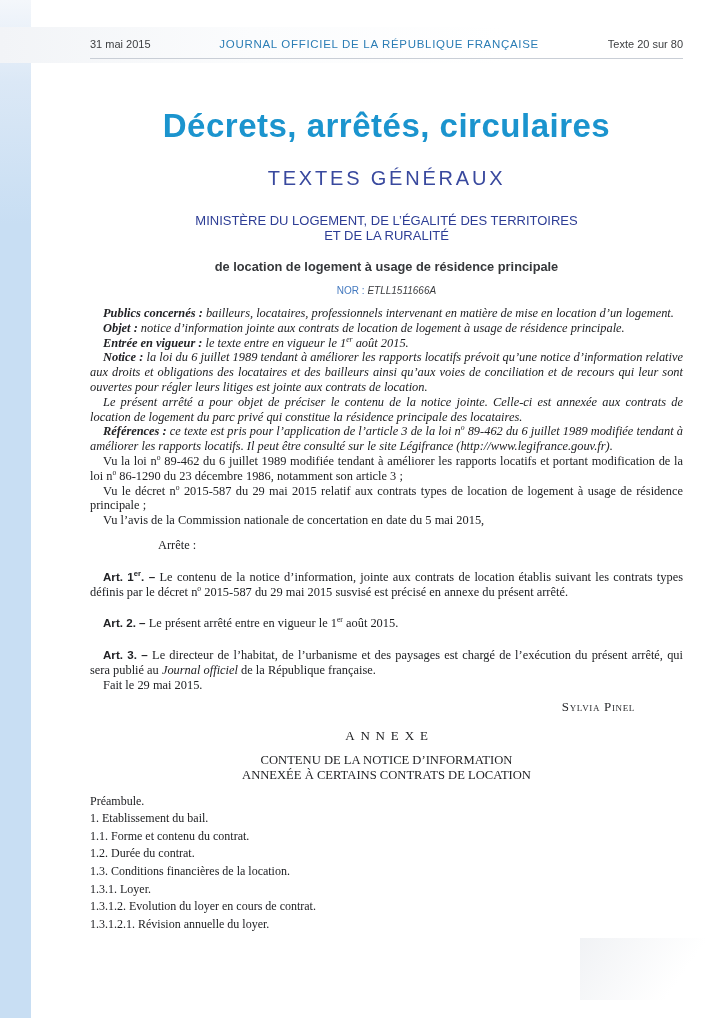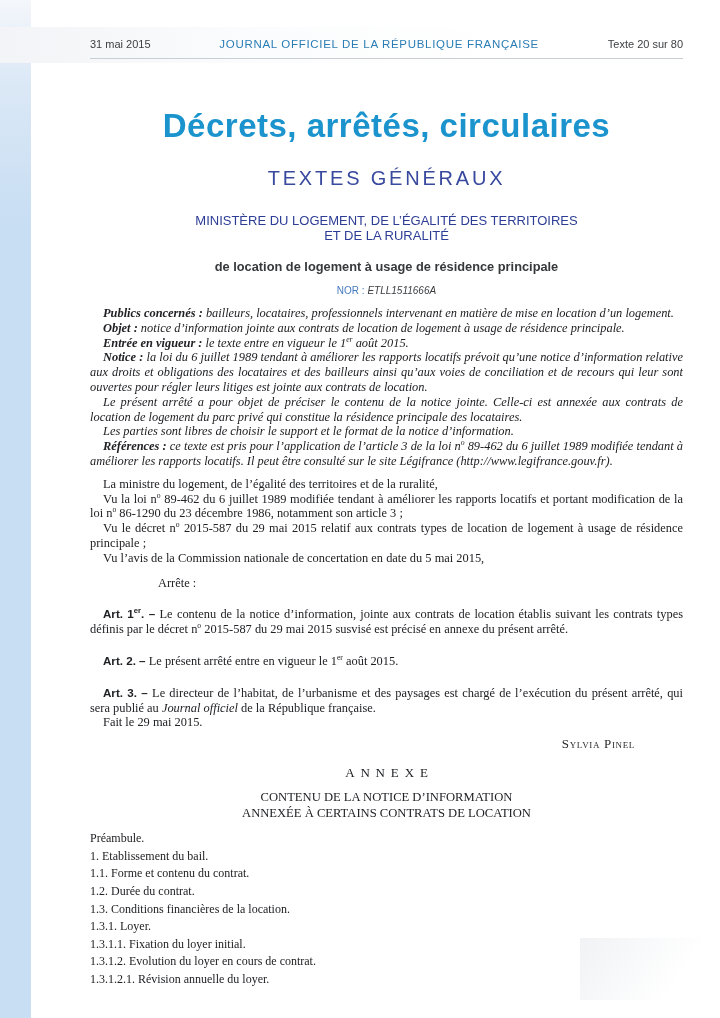--- a/index.html
+++ b/index.html
@@ -113,7 +113,6 @@
       <p class="para"><span class="seg-bi">Entrée en vigueur : </span><span class="seg-i">le texte entre en vigueur le 1</span><span class="seg-sup seg-i">er</span><span class="seg-i"> août 2015.</span></p>
       <p class="para"><span class="seg-bi">Notice : </span><span class="seg-i">la loi du 6 juillet 1989 tendant à améliorer les rapports locatifs prévoit qu’une notice d’information relative aux droits et obligations des locataires et des bailleurs ainsi qu’aux voies de conciliation et de recours qui leur sont ouvertes pour régler leurs litiges est jointe aux contrats de location.</span></p>
       <p class="para"><span class="seg-i">Le présent arrêté a pour objet de préciser le contenu de la notice jointe. Celle-ci est annexée aux contrats de location de logement du parc privé qui constitue la résidence principale des locataires.</span></p>
-      <p class="para"><span class="seg-i">Les parties sont libres de choisir le support et le format de la notice d’information.</span></p>
       <p class="para"><span class="seg-bi">Références : </span><span class="seg-i">ce texte est pris pour l’application de l’article 3 de la loi n</span><span class="seg-sup seg-i">o</span><span class="seg-i"> 89-462 du 6 juillet 1989 modifiée tendant à améliorer les rapports locatifs. Il peut être consulté sur le site Légifrance (http://www.legifrance.gouv.fr).</span></p>
       <p class="para mt"><span>La ministre du logement, de l’égalité des territoires et de la ruralité,</span></p>
       <p class="para"><span>Vu la loi n</span><span class="seg-sup">o</span><span> 89-462 du 6 juillet 1989 modifiée tendant à améliorer les rapports locatifs et portant modification de la loi n</span><span class="seg-sup">o</span><span> 86-1290 du 23 décembre 1986, notamment son article 3 ;</span></p>

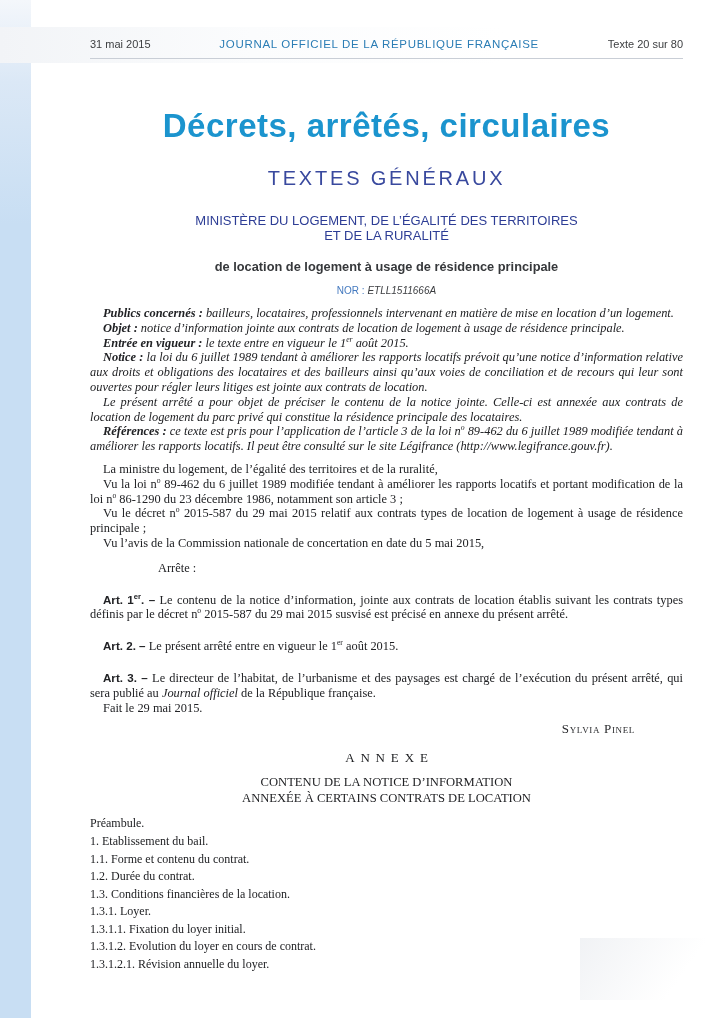--- a/index.html
+++ b/index.html
@@ -114,7 +114,6 @@
       <p class="para"><span class="seg-bi">Notice : </span><span class="seg-i">la loi du 6 juillet 1989 tendant à améliorer les rapports locatifs prévoit qu’une notice d’information relative aux droits et obligations des locataires et des bailleurs ainsi qu’aux voies de conciliation et de recours qui leur sont ouvertes pour régler leurs litiges est jointe aux contrats de location.</span></p>
       <p class="para"><span class="seg-i">Le présent arrêté a pour objet de préciser le contenu de la notice jointe. Celle-ci est annexée aux contrats de location de logement du parc privé qui constitue la résidence principale des locataires.</span></p>
       <p class="para"><span class="seg-bi">Références : </span><span class="seg-i">ce texte est pris pour l’application de l’article 3 de la loi n</span><span class="seg-sup seg-i">o</span><span class="seg-i"> 89-462 du 6 juillet 1989 modifiée tendant à améliorer les rapports locatifs. Il peut être consulté sur le site Légifrance (http://www.legifrance.gouv.fr).</span></p>
-      <p class="para mt"><span>La ministre du logement, de l’égalité des territoires et de la ruralité,</span></p>
       <p class="para"><span>Vu la loi n</span><span class="seg-sup">o</span><span> 89-462 du 6 juillet 1989 modifiée tendant à améliorer les rapports locatifs et portant modification de la loi n</span><span class="seg-sup">o</span><span> 86-1290 du 23 décembre 1986, notamment son article 3 ;</span></p>
       <p class="para"><span>Vu le décret n</span><span class="seg-sup">o</span><span> 2015-587 du 29 mai 2015 relatif aux contrats types de location de logement à usage de résidence principale ;</span></p>
       <p class="para"><span>Vu l’avis de la Commission nationale de concertation en date du 5 mai 2015,</span></p>

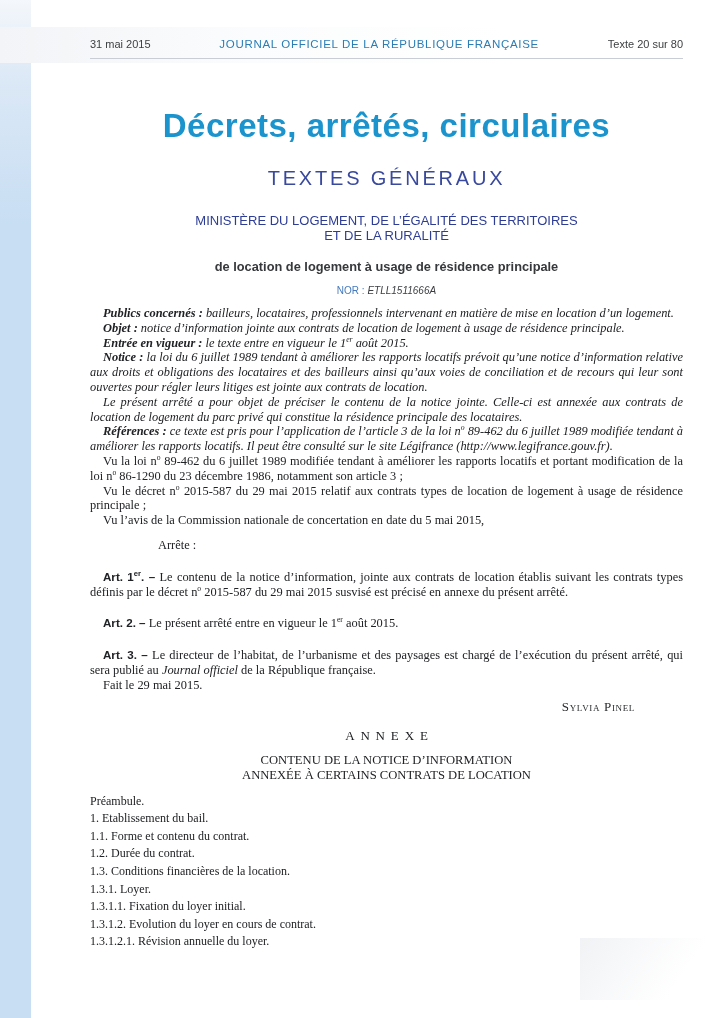--- a/index.html
+++ b/index.html
@@ -139,7 +139,6 @@
       <p>1.2. Durée du contrat.</p>
       <p>1.3. Conditions financières de la location.</p>
       <p>1.3.1. Loyer.</p>
-      <p>1.3.1.1. Fixation du loyer initial.</p>
       <p>1.3.1.2. Evolution du loyer en cours de contrat.</p>
       <p>1.3.1.2.1. Révision annuelle du loyer.</p>
     </div>

